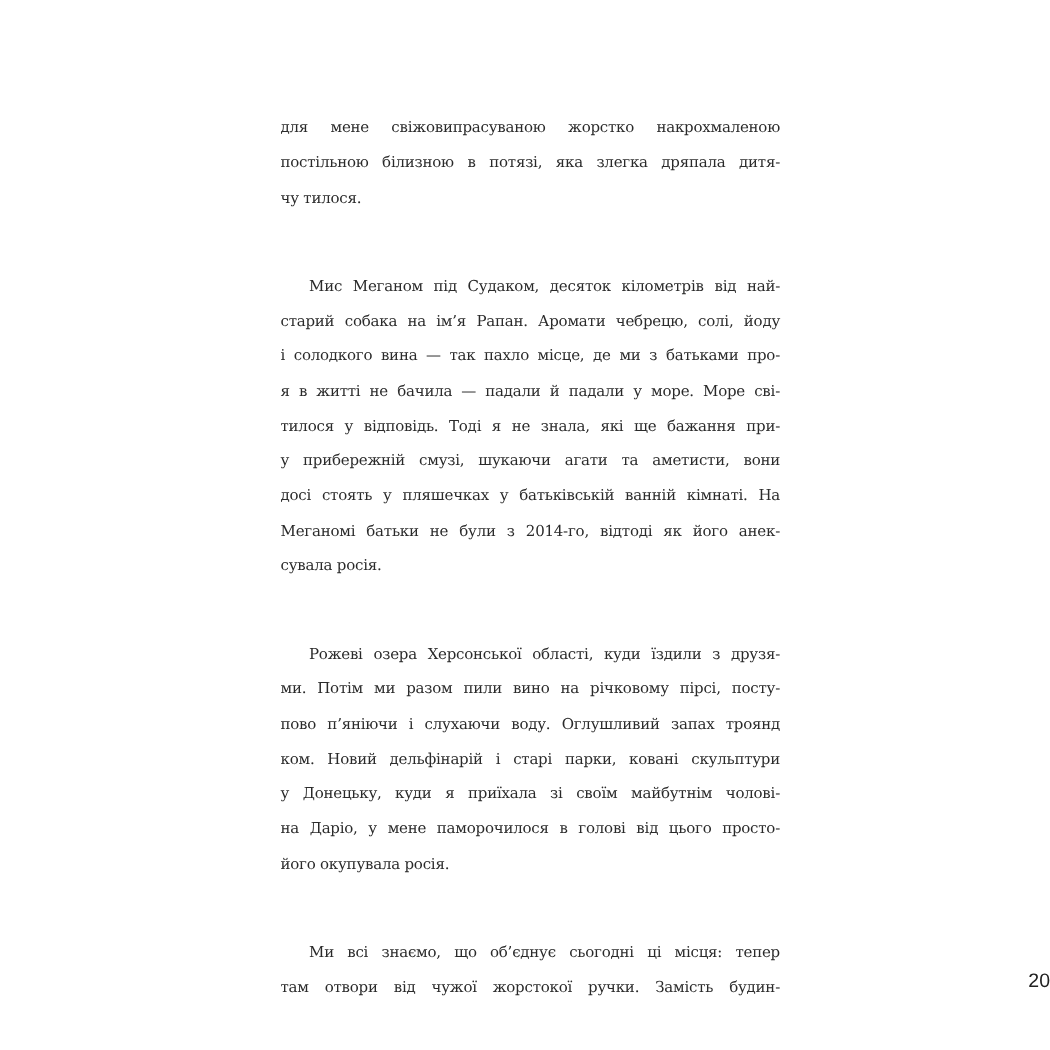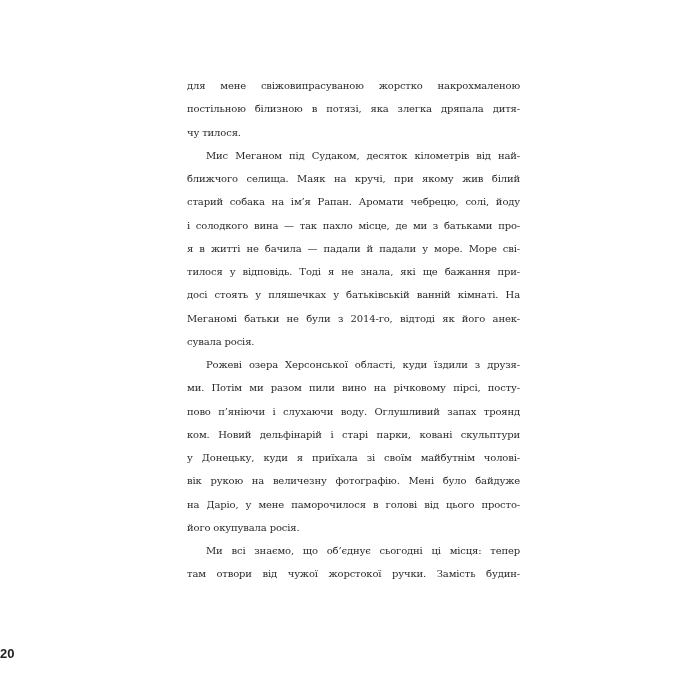--- a/index.html
+++ b/index.html
@@ -21,7 +21,7 @@
     text-align: justify; text-align-last: justify;
     letter-spacing: -0.15px;
   }
-  .line.indent { padding-left: 19px; }
+  .line.indent { padding-left: 19px; margin-top: 36px; }
   .line.last { text-align-last: left; }
   .page-number {
     position: absolute; left: 0; width: 700px; top: 646px;

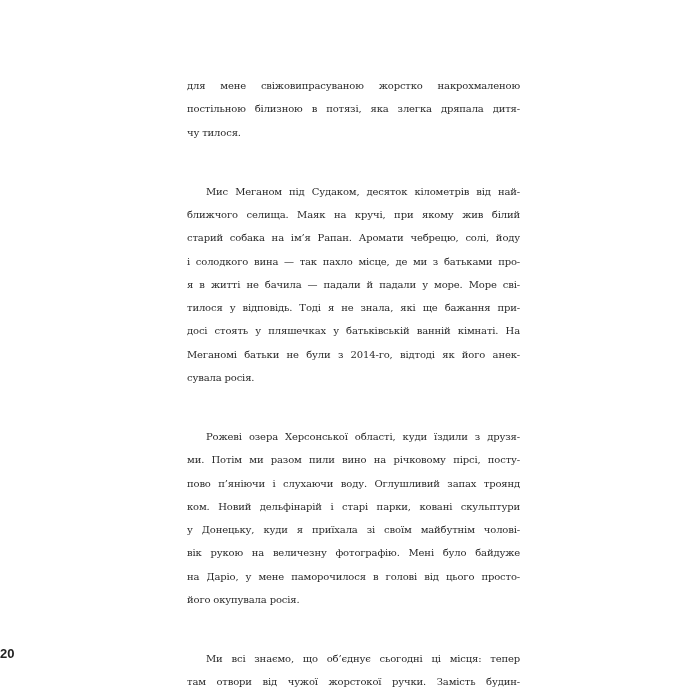--- a/index.html
+++ b/index.html
@@ -41,7 +41,6 @@
       </div>
       <div>
         <span class="line indent">Мис Меганом під Судаком, десяток кілометрів від най-</span>
-        <span class="line">ближчого селища. Маяк на кручі, при якому жив білий</span>
         <span class="line">старий собака на ім’я Рапан. Аромати чебрецю, солі, йоду</span>
         <span class="line">і солодкого вина — так пахло місце, де ми з батьками про-</span>
         <span class="line">я в житті не бачила — падали й падали у море. Море сві-</span>

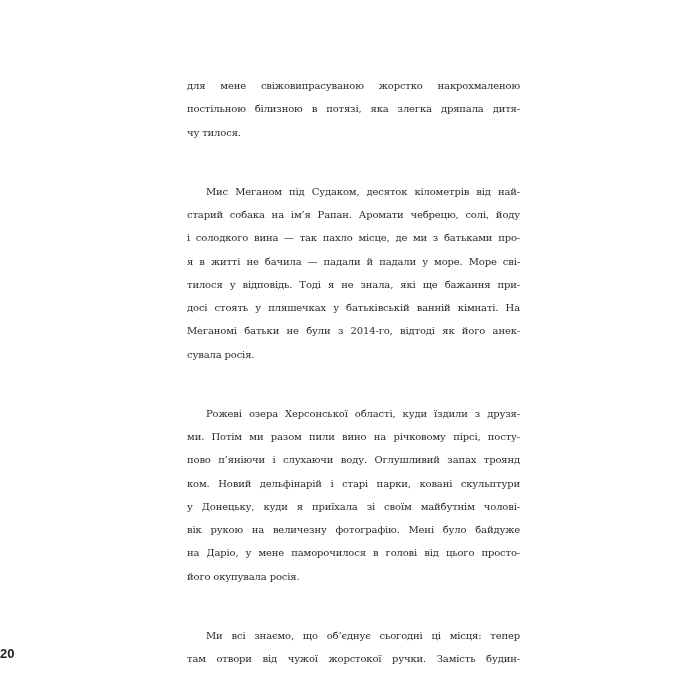--- a/index.html
+++ b/index.html
@@ -45,6 +45,7 @@
         <span class="line">і солодкого вина — так пахло місце, де ми з батьками про-</span>
         <span class="line">я в житті не бачила — падали й падали у море. Море сві-</span>
         <span class="line">тилося у відповідь. Тоді я не знала, які ще бажання при-</span>
+        <span class="line">у прибережній смузі, шукаючи агати та аметисти, вони</span>
         <span class="line">досі стоять у пляшечках у батьківській ванній кімнаті. На</span>
         <span class="line">Меганомі батьки не були з 2014-го, відтоді як його анек-</span>
         <span class="line last">сувала росія.</span>

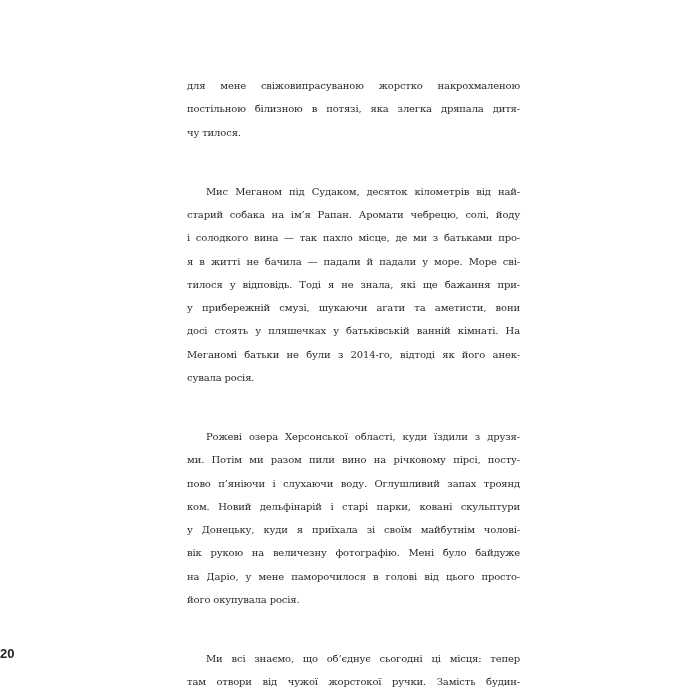--- a/index.html
+++ b/index.html
@@ -56,7 +56,6 @@
         <span class="line">пово п’яніючи і слухаючи воду. Оглушливий запах троянд</span>
         <span class="line">ком. Новий дельфінарій і старі парки, ковані скульптури</span>
         <span class="line">у Донецьку, куди я приїхала зі своїм майбутнім чолові-</span>
-        <span class="line">вік рукою на величезну фотографію. Мені було байдуже</span>
         <span class="line">на Даріо, у мене паморочилося в голові від цього просто-</span>
         <span class="line last">його окупувала росія.</span>
       </div>

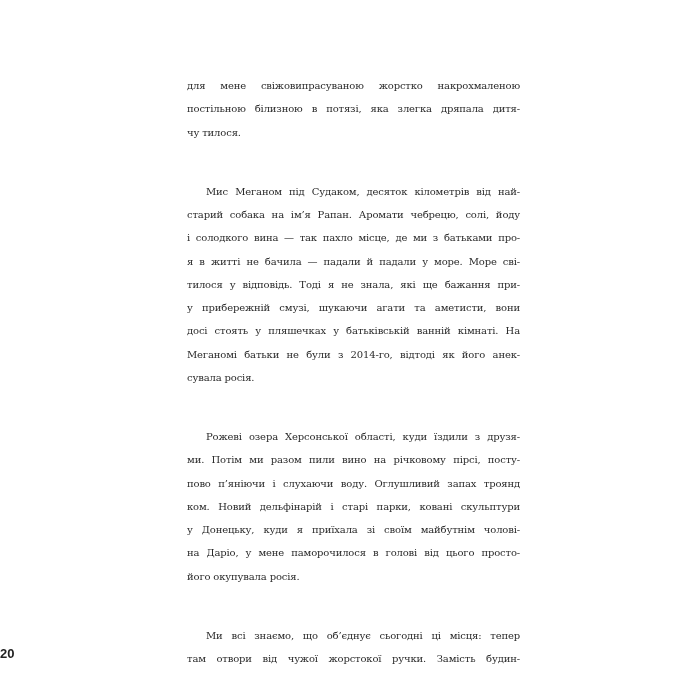--- a/index.html
+++ b/index.html
@@ -25,7 +25,7 @@
   .line.last { text-align-last: left; }
   .page-number {
     position: absolute; left: 0; width: 700px; top: 646px;
-    text-align: left; font-size: 13px; font-weight: bold;
+    text-align: right; font-size: 13px; font-weight: normal;
     font-family: "Liberation Sans", sans-serif; color: #222;
   }
 </style>

